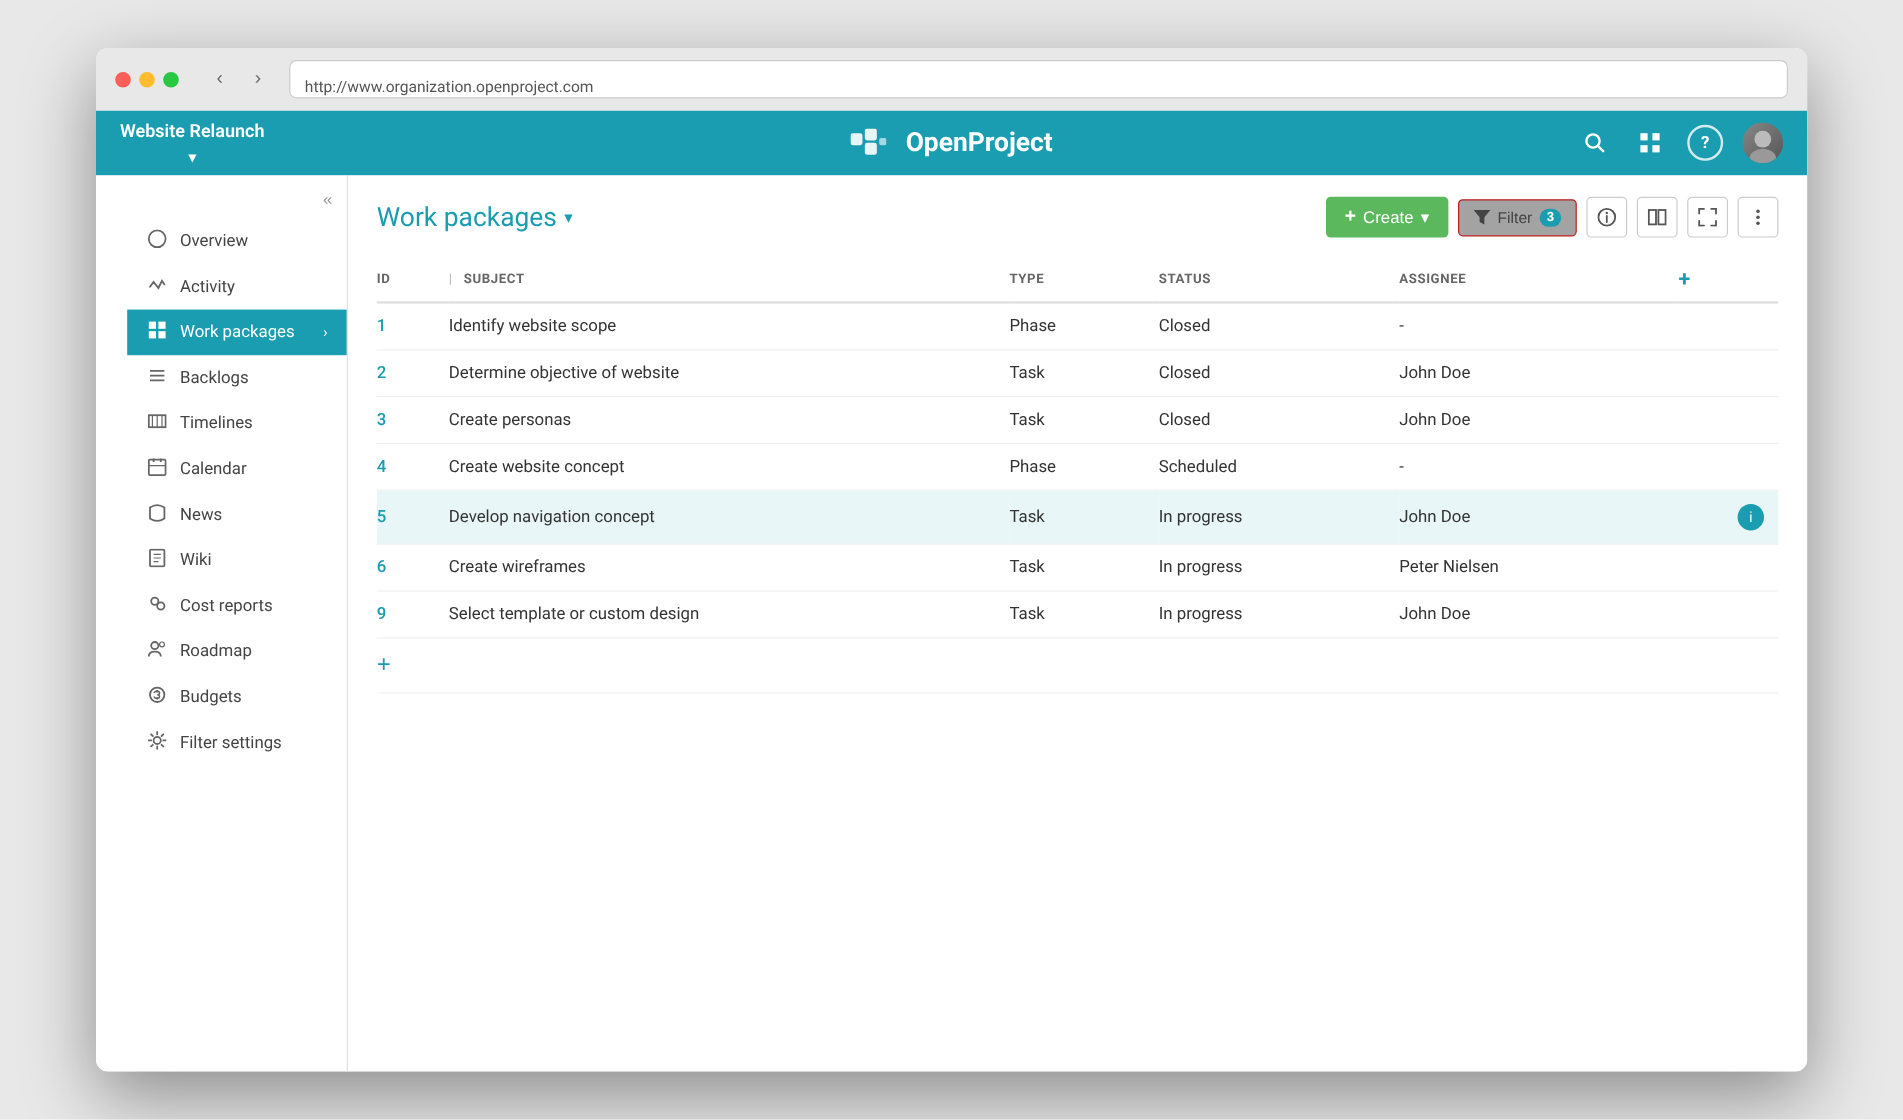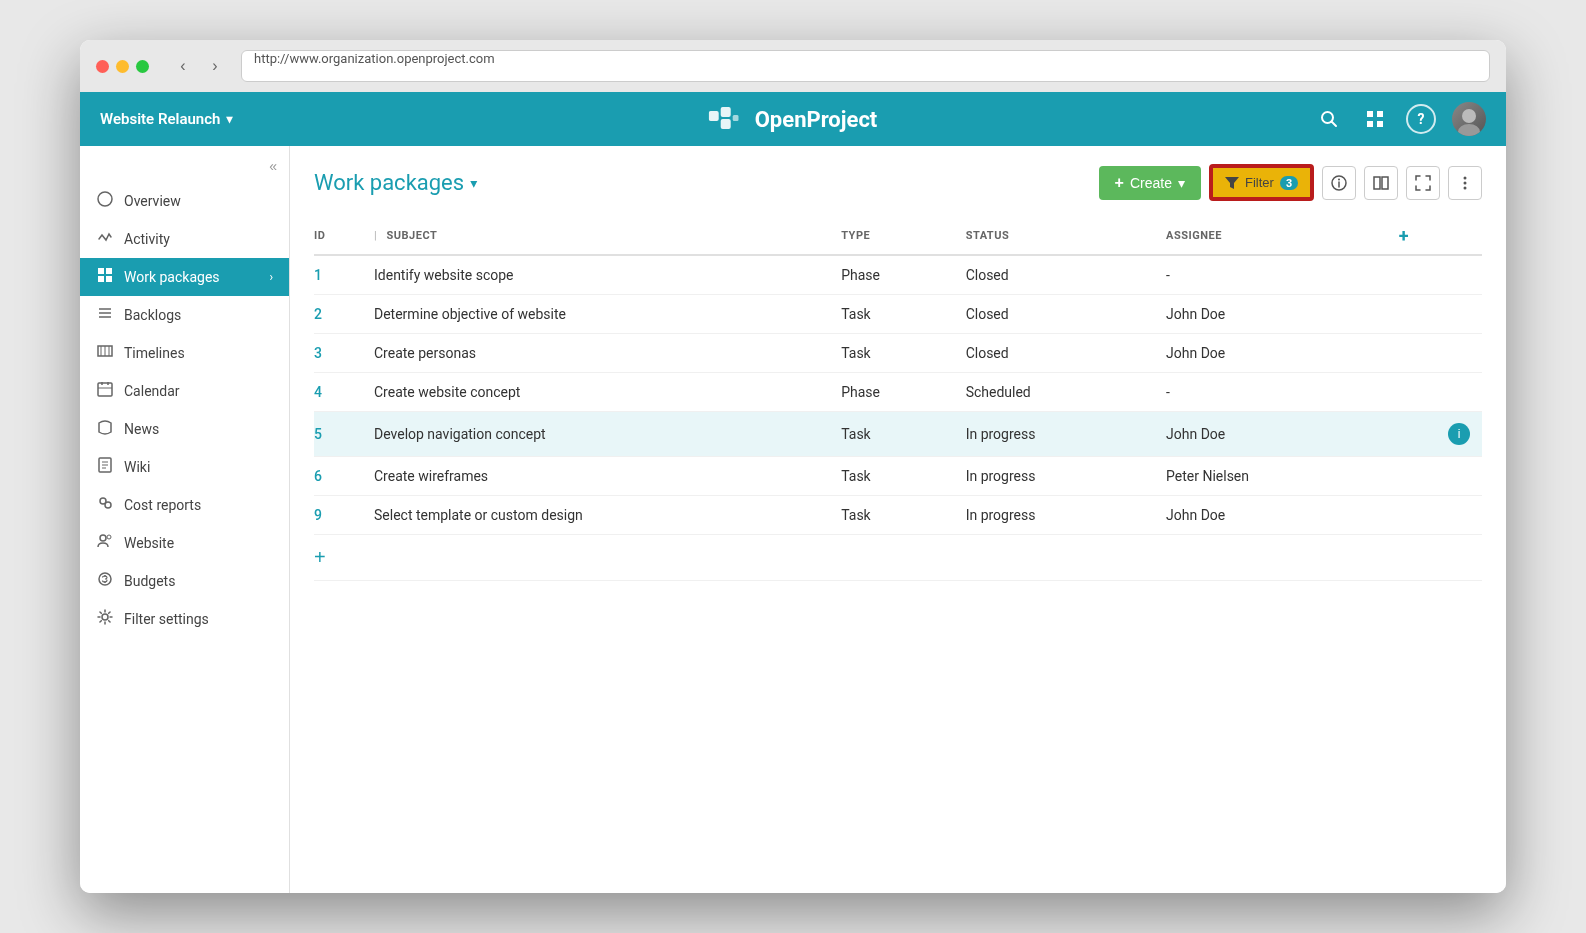--- a/index.html
+++ b/index.html
@@ -40,7 +40,7 @@
       border: 1px solid #ccc;
       border-radius: 6px;
       display: flex;
-      align-items: flex-start;
+      align-items: flex-end;
       padding: 0 12px;
       font-size: 13px;
       color: #555;

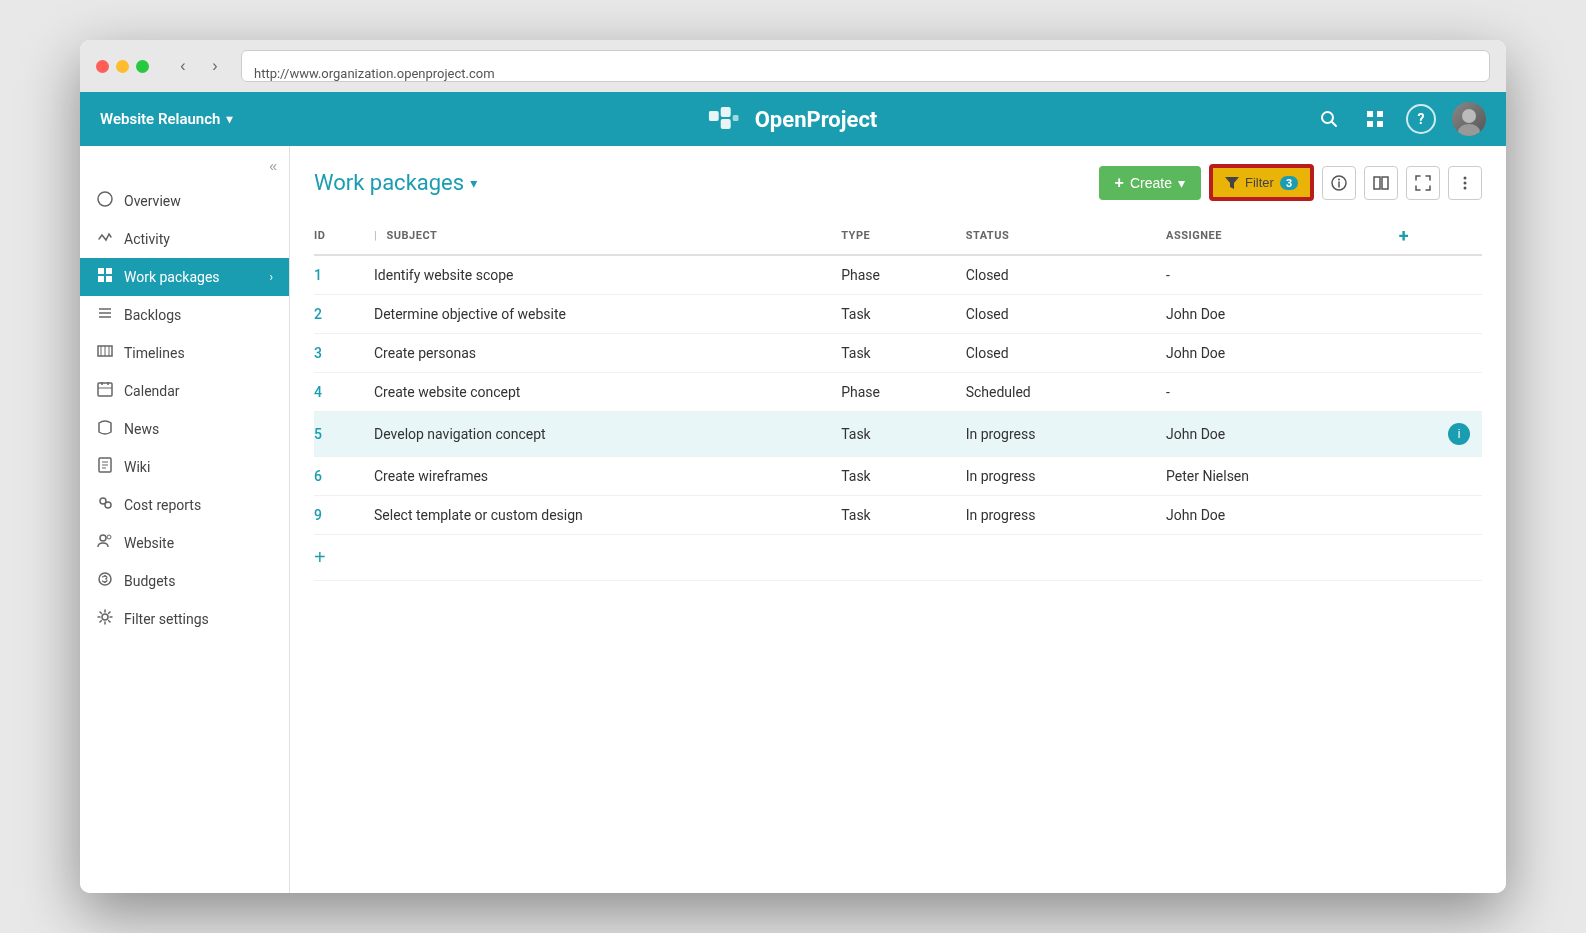--- a/index.html
+++ b/index.html
@@ -66,6 +66,7 @@
       align-items: center;
       gap: 6px;
       cursor: pointer;
+      flex-direction: column;
     }
     .project-name .arrow { font-size: 12px; }
     .logo {

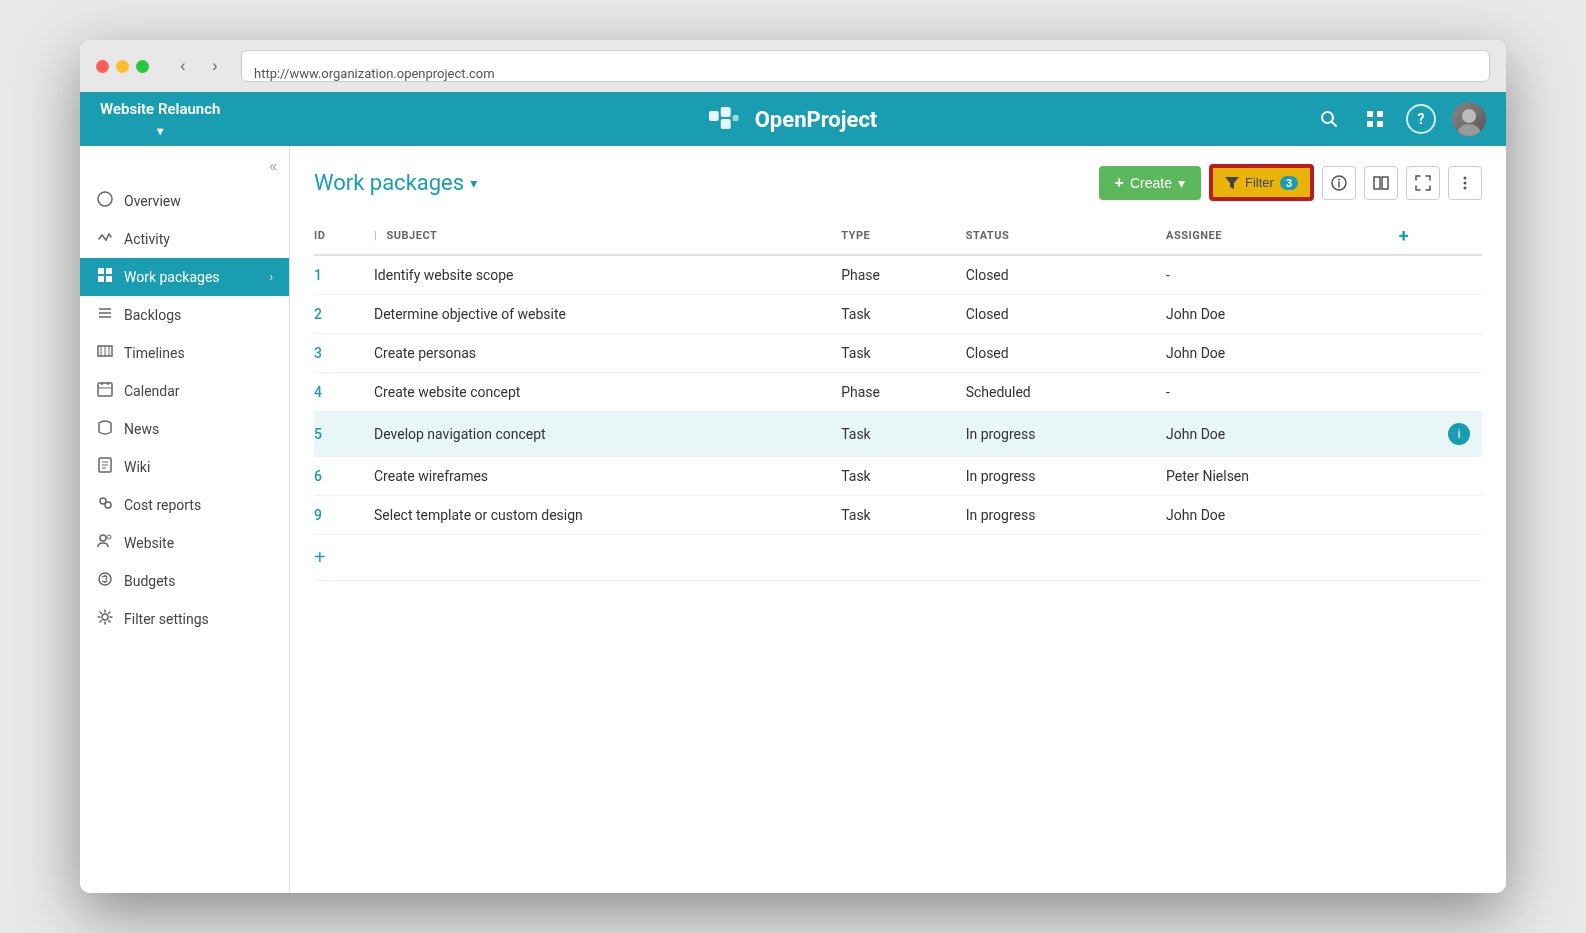--- a/index.html
+++ b/index.html
@@ -196,15 +196,14 @@
     }
 
     .btn-filter {
-      background: #eab308;
+      background: #a3a3a3;
       color: #444;
-      border: 4px solid #b91c1c;
+      border: 1px solid #b91c1c;
       border-radius: 4px;
       padding: 7px 12px;
       font-size: 13px;
       cursor: pointer;
       display: flex;
-      align-items: center;
       gap: 6px;
     }
     .filter-count {

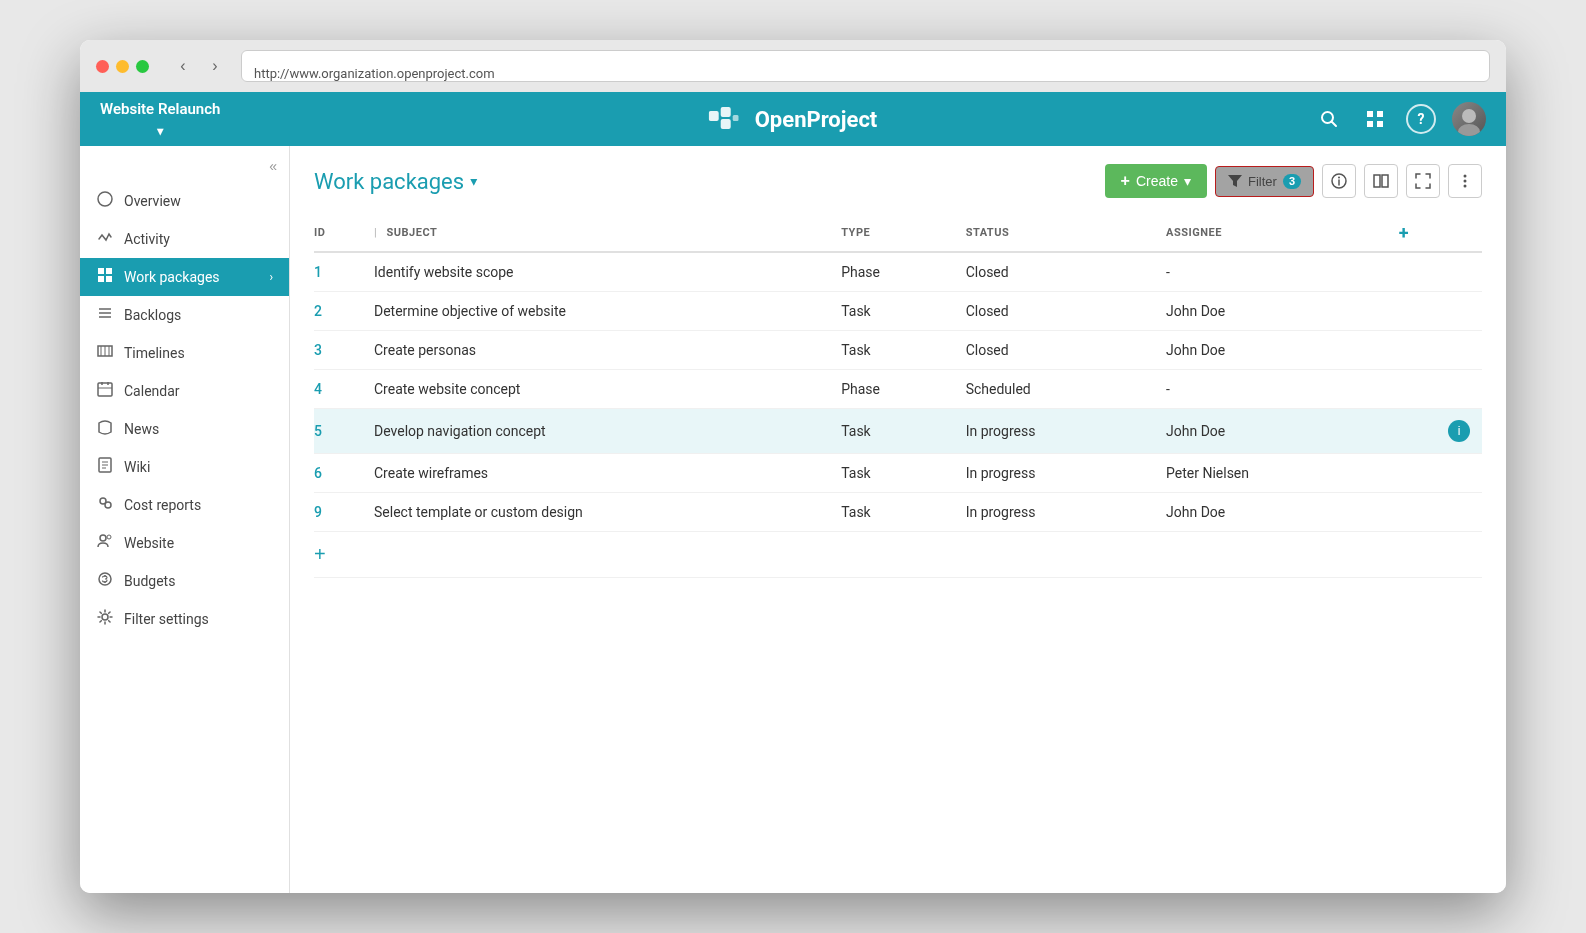--- a/index.html
+++ b/index.html
@@ -149,6 +149,7 @@
       color: #444;
       font-size: 14px;
       text-decoration: none;
+      margin-left: 26px;
     }
     .sidebar-item.active {
       background: #1a9db0;

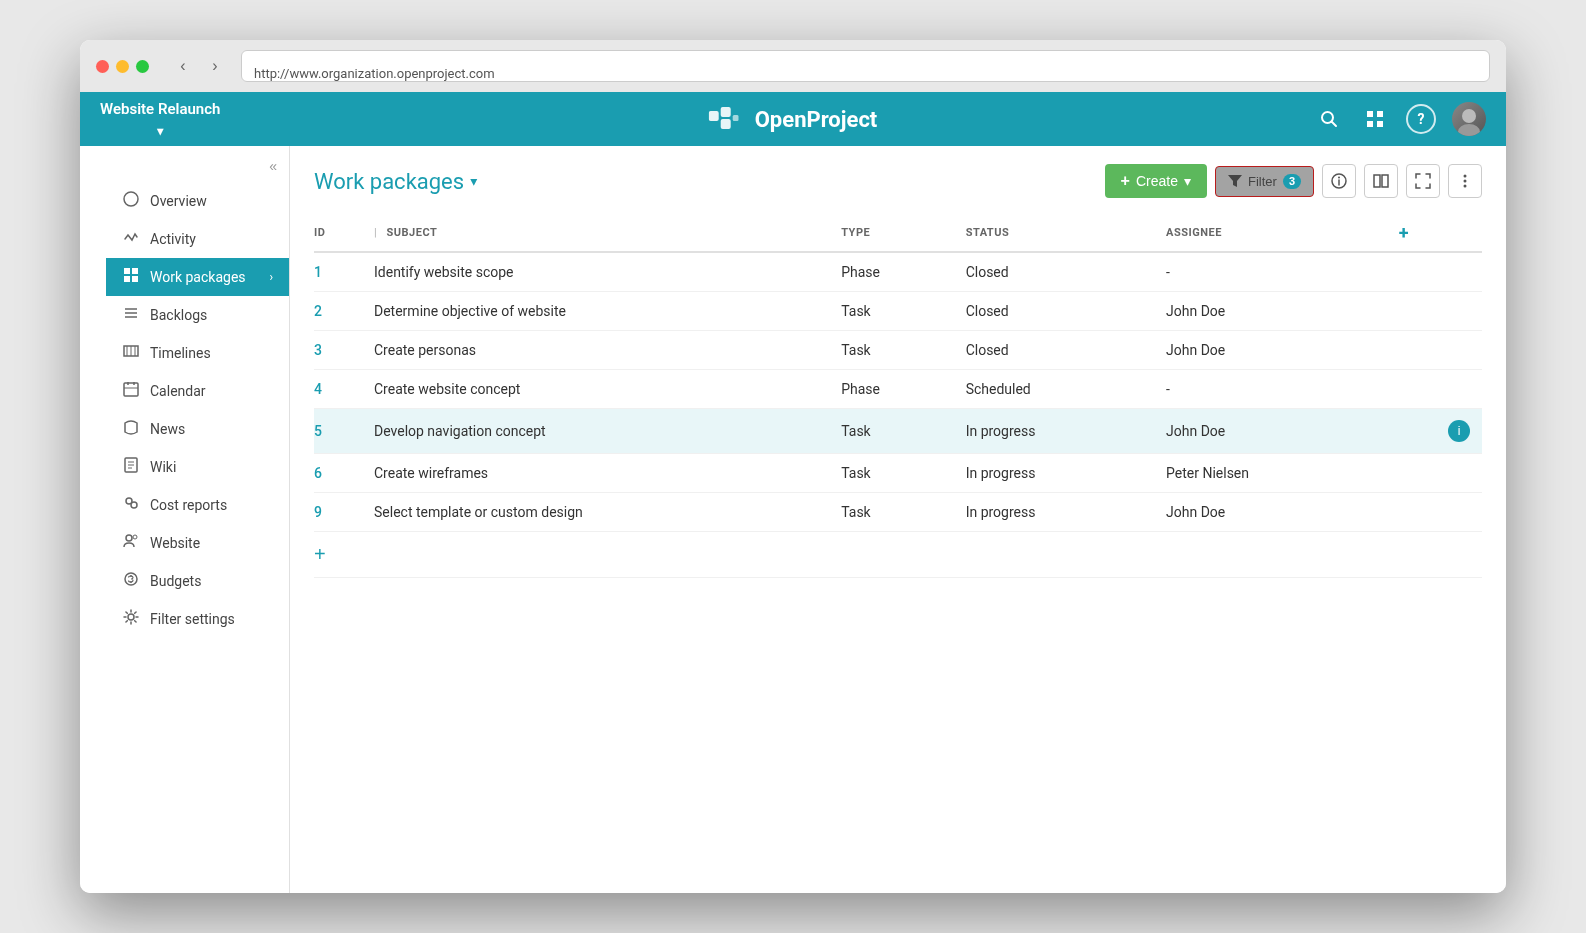--- a/index.html
+++ b/index.html
@@ -457,7 +457,7 @@
                 <circle cx="12" cy="4" r="2" stroke="#666" stroke-width="1" fill="none"></circle>
               </svg>
           </span>
-          <span class="label">Website</span>
+          <span class="label">Roadmap</span>
         </div>
 
 

